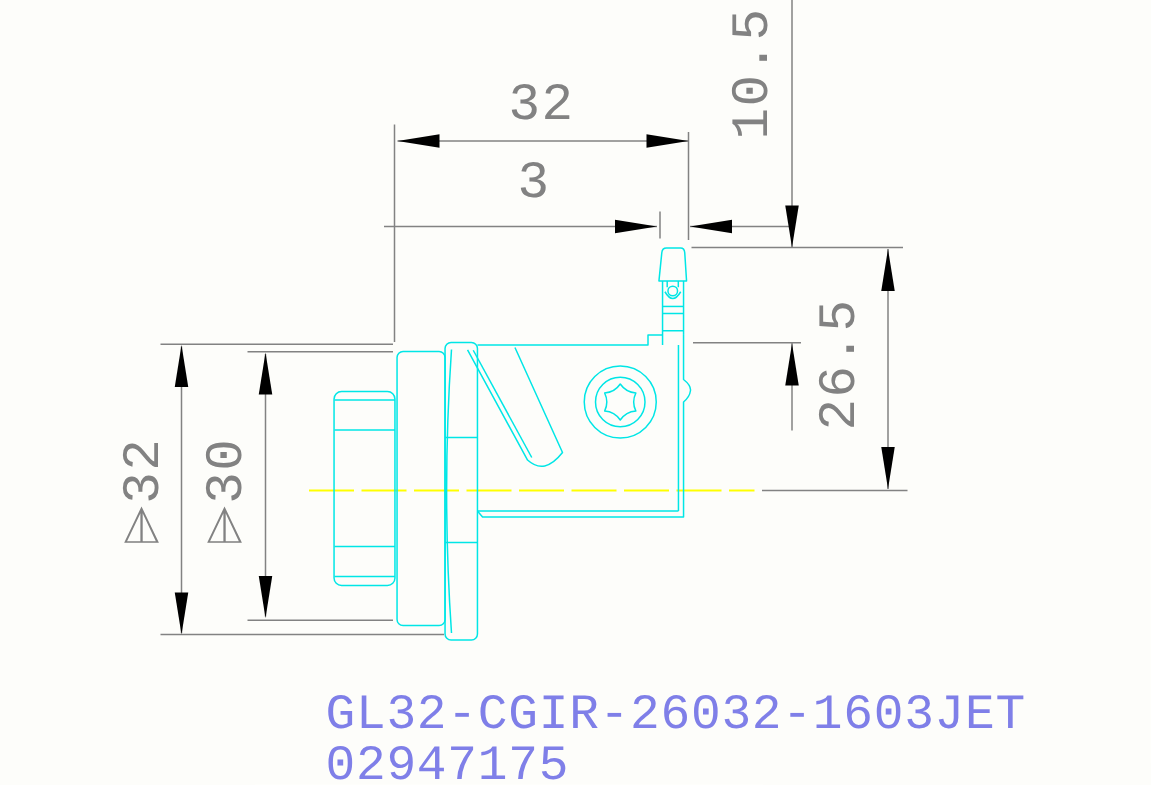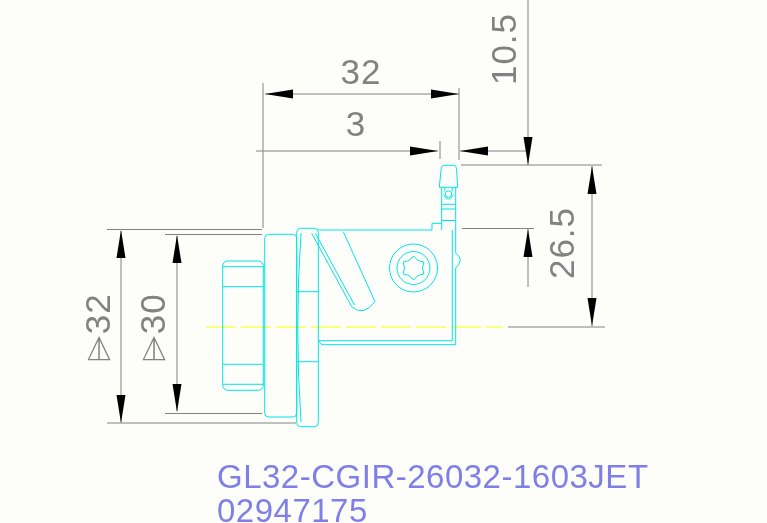--- a/index.html
+++ b/index.html
@@ -11,7 +11,7 @@
   .canvas{
     position:relative; width:767px; height:523px; overflow:hidden;
     background:var(--background);
-    font-family:Liberation Sans, sans-serif;
+    font-family:Liberation Mono, monospace;
   }
   .canvas svg{position:absolute;left:0;top:0;}
   .ln-dim{stroke:var(--dim-line);stroke-width:1;fill:none;}

